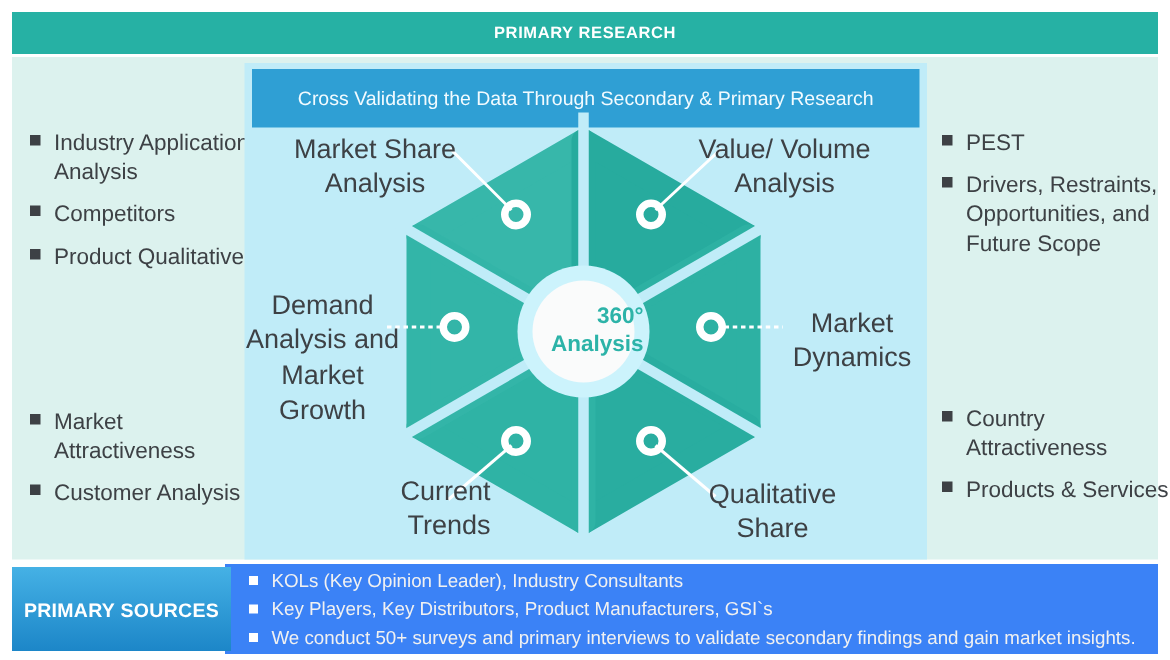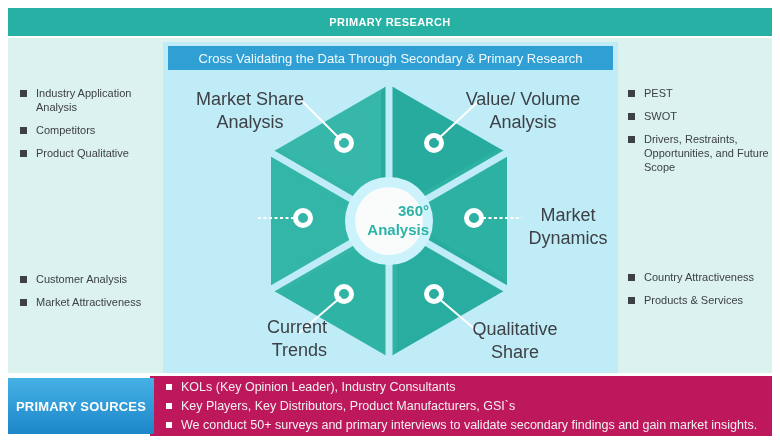--- a/index.html
+++ b/index.html
@@ -25,7 +25,7 @@
 
   
   .inner-panel{position:absolute;left:155px;top:4px;width:455px;height:331px;background:#c0ecf8;}
-  .diagram-title{position:absolute;left:5px;top:4px;right:5px;height:24px;background:#2f9fd4;
+  .diagram-title{position:absolute;left:5px;top:4px;right:5px;height:39px;background:#2f9fd4;
                  display:flex;align-items:center;justify-content:center;}
   .diagram-title span{color:#f2fbff;font-size:13px;}
 

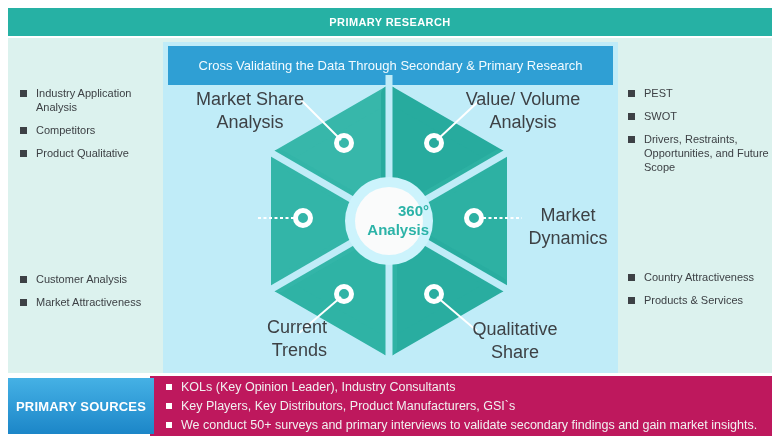--- a/index.html
+++ b/index.html
@@ -16,7 +16,7 @@
 
   
   .side-list{position:absolute;margin:0;padding:0;list-style:none;width:152px;}
-  .side-list li{display:flex;gap:9px;margin-bottom:9px;font-size:11px;line-height:1.28;color:#3d4145;}
+  .side-list li{display:flex;gap:9px;margin-bottom:9px;font-size:15px;line-height:1.28;color:#3d4145;}
   .sq{width:7px;height:7px;background:#3d4145;margin-top:4px;flex:0 0 auto;}
   .pos-lt{left:12px;top:48px;}
   .pos-lb{left:12px;top:234px;}

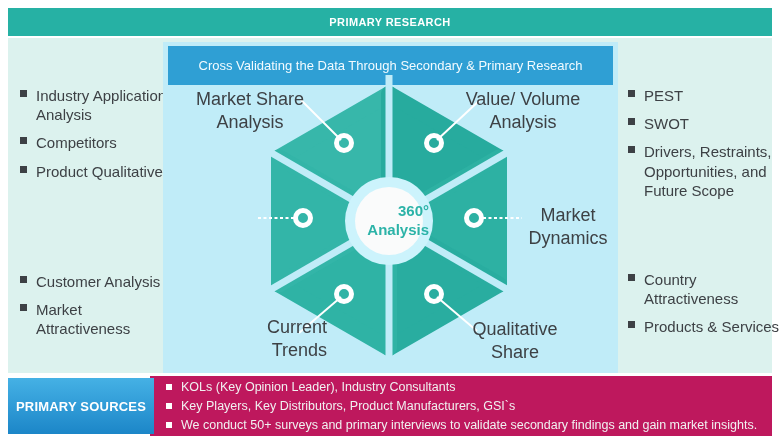--- a/index.html
+++ b/index.html
@@ -94,10 +94,6 @@
       <li>
           <span class="sq"></span>
           <span>PEST</span>
-        </li>
-      <li>
-          <span class="sq"></span>
-          <span>SWOT</span>
         </li>
       <li>
           <span class="sq"></span>

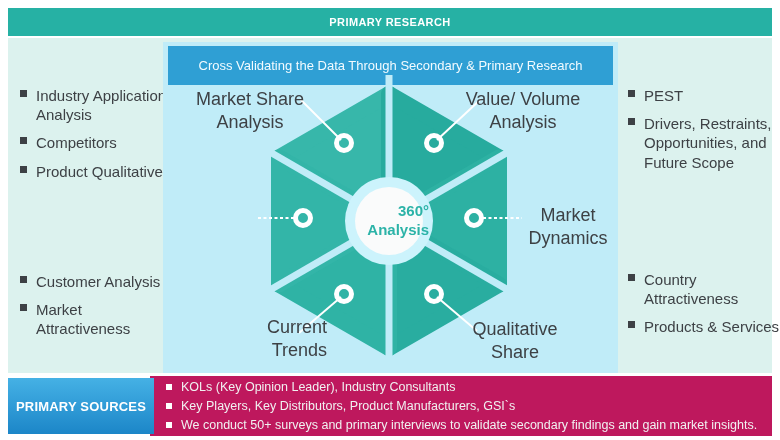--- a/index.html
+++ b/index.html
@@ -165,6 +165,9 @@
 Analysis</div>
       <div class="seg-label lab-vv">Value/ Volume
 Analysis</div>
+      <div class="seg-label lab-dm">Demand
+Analysis and
+Market Growth</div>
       <div class="seg-label lab-md">Market
 Dynamics</div>
       <div class="seg-label lab-ct">Current

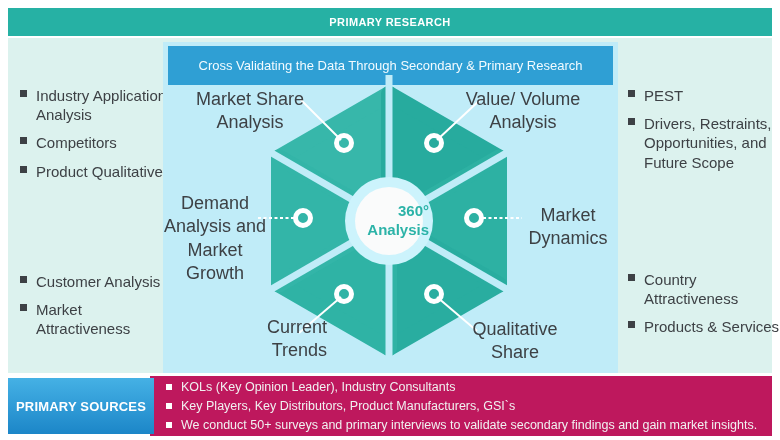--- a/index.html
+++ b/index.html
@@ -82,11 +82,11 @@
     <ul class="side-list pos-lb">
       <li>
           <span class="sq"></span>
+          <span>Market Attractiveness</span>
+        </li>
+      <li>
+          <span class="sq"></span>
           <span>Customer Analysis</span>
-        </li>
-      <li>
-          <span class="sq"></span>
-          <span>Market Attractiveness</span>
         </li>
     </ul>
 

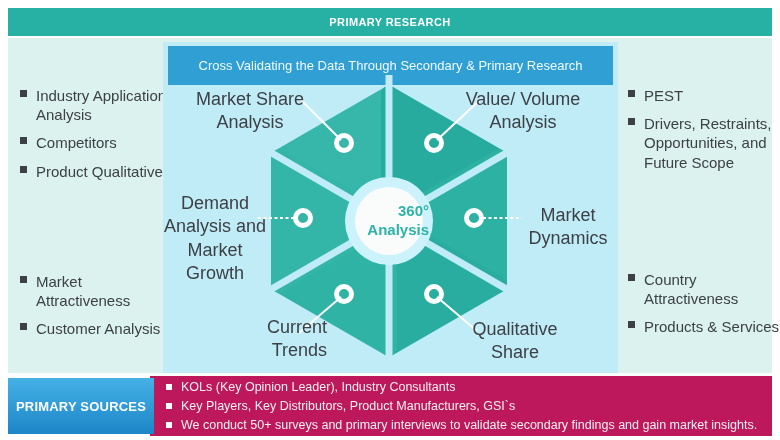--- a/index.html
+++ b/index.html
@@ -44,7 +44,7 @@
   .lab-qd{left:297px;top:276px;width:110px;}
 
   
-  .dark-box{position:absolute;left:150px;top:376px;width:622px;height:60px;background:#be185d;
+  .dark-box{position:absolute;left:150px;top:376px;width:622px;height:60px;background:#3b82f6;
             display:flex;align-items:center;}
   .dark-box ul{margin:0;padding:0 10px 0 16px;list-style:none;}
   .dark-box li{display:flex;gap:9px;font-size:12.5px;line-height:1.52;color:#f1f1f1;}

